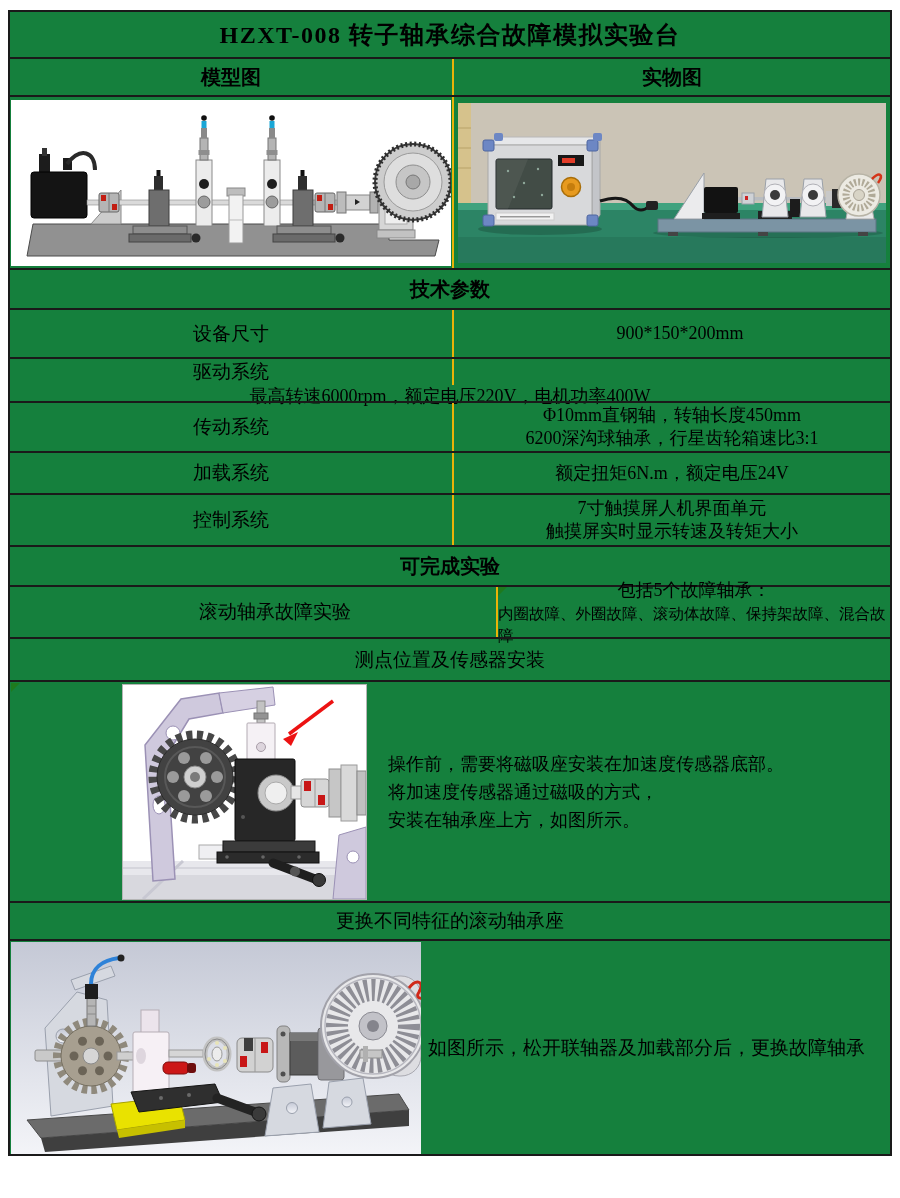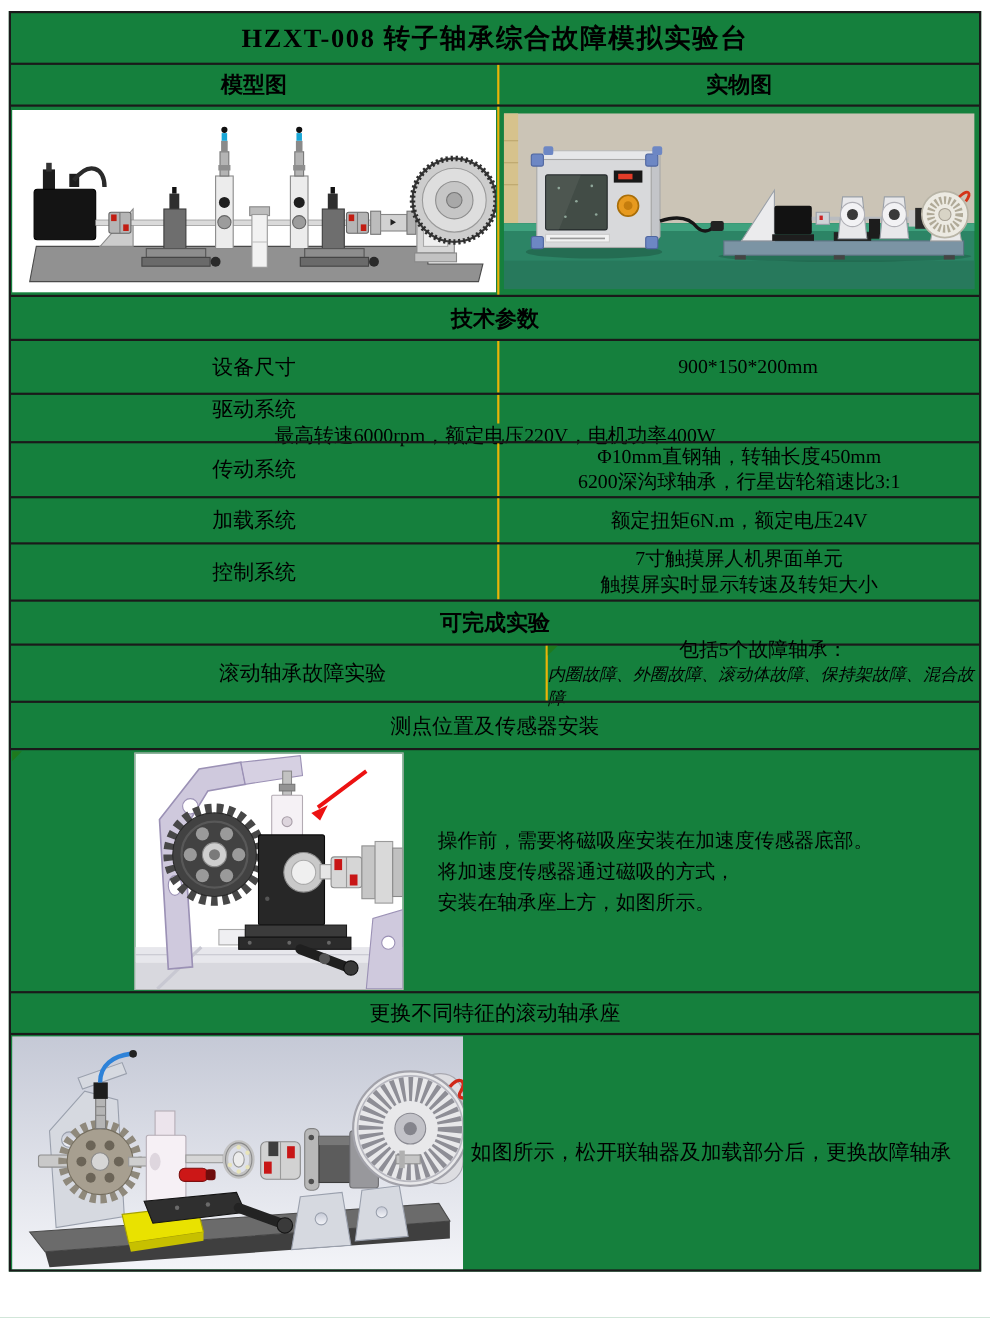--- a/index.html
+++ b/index.html
@@ -29,7 +29,7 @@
   .exp-row{height:52px;padding-left:44px;}
   .exp-row .cell-l{font-size:19px;}
   .exp-line1{font-size:18px;line-height:25px;}
-  .exp-line2{font-size:15.5px;line-height:22px;font-style:italic;}
+  .exp-line2{font-size:15.5px;line-height:22px;}
   .media-row{display:block;}
   .sensor-row{height:221px;}
   .replace-row{height:215px;}

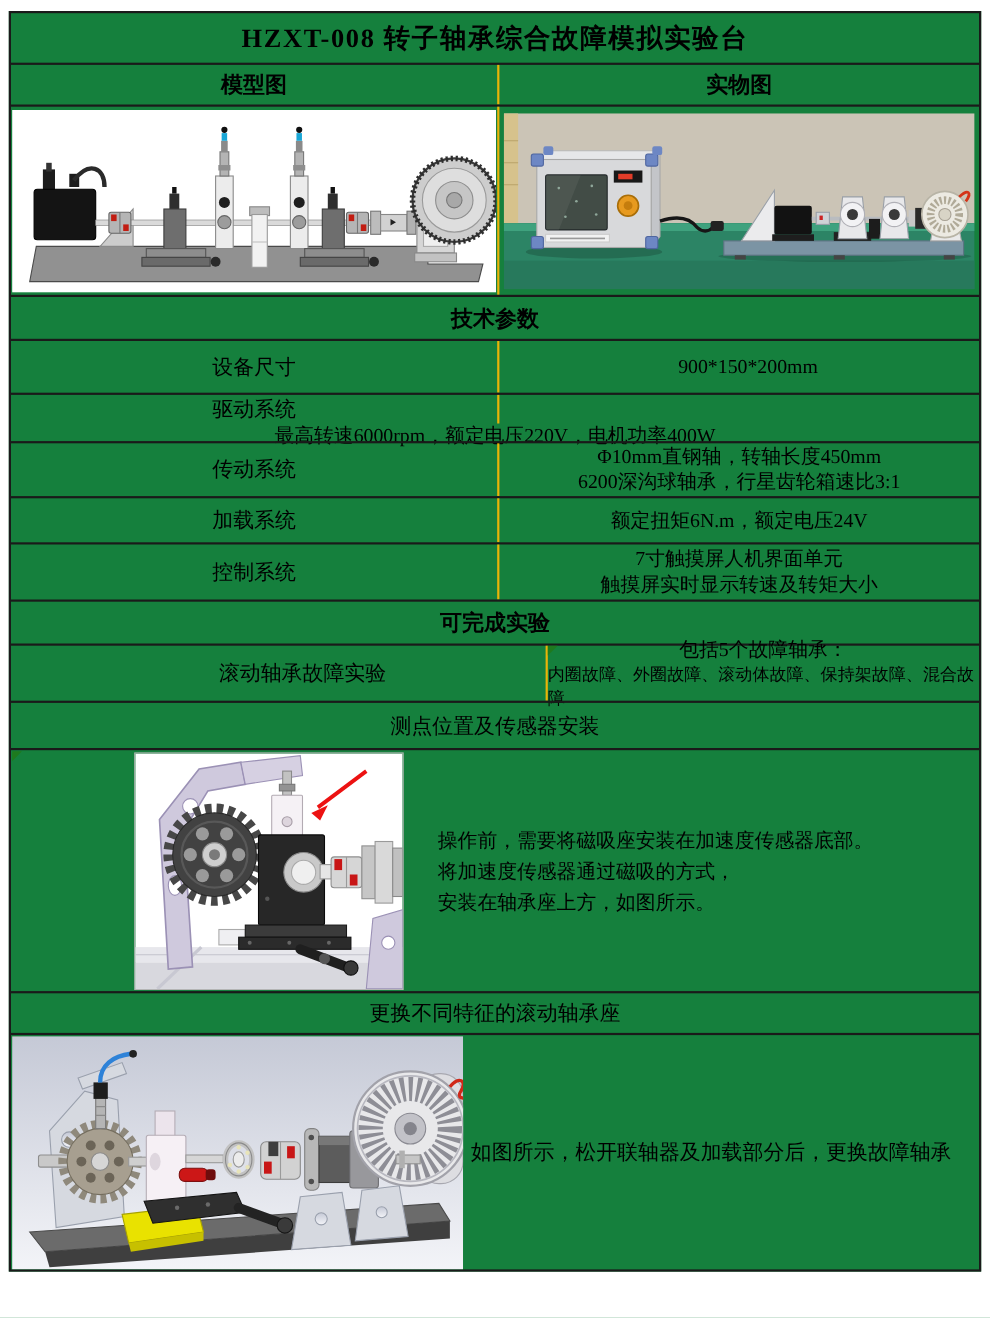--- a/index.html
+++ b/index.html
@@ -34,7 +34,7 @@
   .sensor-row{height:221px;}
   .replace-row{height:215px;}
   .sensor-img{position:absolute;left:112px;top:2px;border:1px solid #b5b5b5;}
-  .sensor-text{position:absolute;left:388px;top:50%;transform:translateY(-50%);font-size:18px;line-height:28px;white-space:nowrap;}
+  .sensor-text{position:absolute;left:378px;top:50%;transform:translateY(-50%);font-size:18px;line-height:28px;white-space:nowrap;}
   .replace-img{position:absolute;left:1px;top:1px;}
   .replace-text{position:absolute;left:418px;top:50%;transform:translateY(-50%);font-size:19px;white-space:nowrap;}
   .gtri{position:absolute;width:0;height:0;border-top:9px solid #1e7a1e;border-right:9px solid transparent;left:0;top:0;}

